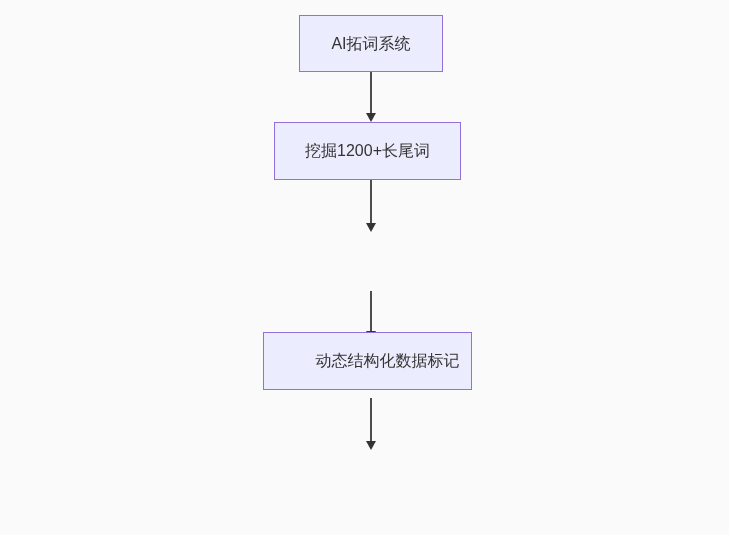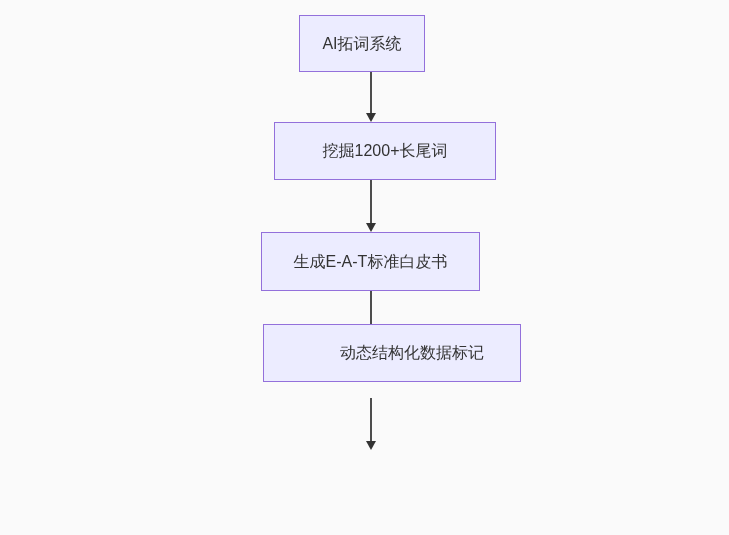--- a/index.html
+++ b/index.html
@@ -33,7 +33,7 @@
     text-align: center;
     white-space: nowrap;
   }
-  .n1 { left: 299px; top: 15px;  width: 126px; height: 57px; }
+  .n1 { left: 299px; top: 15px;  width: 144px; height: 57px; }
   .n2 { left: 274px; top: 122px; width: 222px; height: 58px; }
   .n3 { left: 261px; top: 232px; width: 219px; height: 59px; }
   .n4 { left: 263px; top: 324px; width: 258px; height: 58px; padding-left: 40px; }

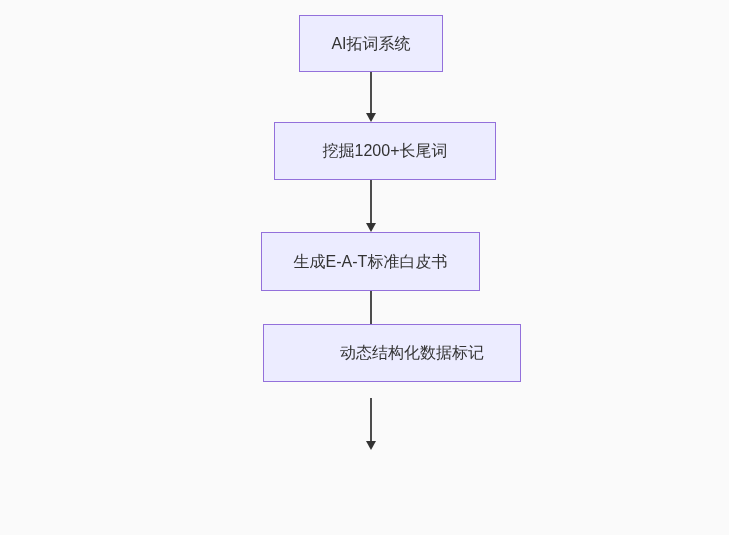--- a/index.html
+++ b/index.html
@@ -34,7 +34,7 @@
     white-space: nowrap;
   }
   .n1 { left: 299px; top: 15px;  width: 144px; height: 57px; }
-  .n2 { left: 274px; top: 122px; width: 222px; height: 58px; }
+  .n2 { left: 274px; top: 122px; width: 187px; height: 58px; }
   .n3 { left: 261px; top: 232px; width: 219px; height: 59px; }
   .n4 { left: 263px; top: 324px; width: 258px; height: 58px; padding-left: 40px; }
   .n5 { left: 254px; top: 450px; width: 234px; height: 57px; }

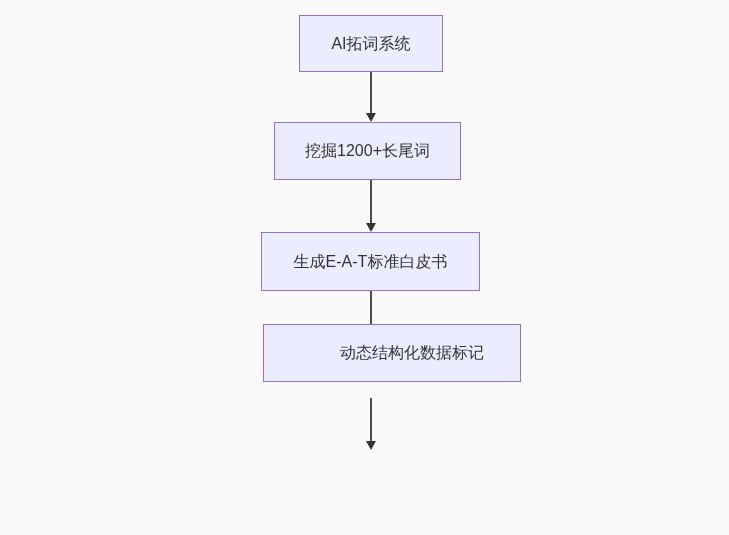--- a/index.html
+++ b/index.html
@@ -91,9 +91,6 @@
     <div class="head"></div>
   </div>
 
-  <div class="node n3">
-    <span>生成E-A-T标准白皮书</span>
-  </div>
 
   <div class="arrow a3">
     <div class="shaft"></div>

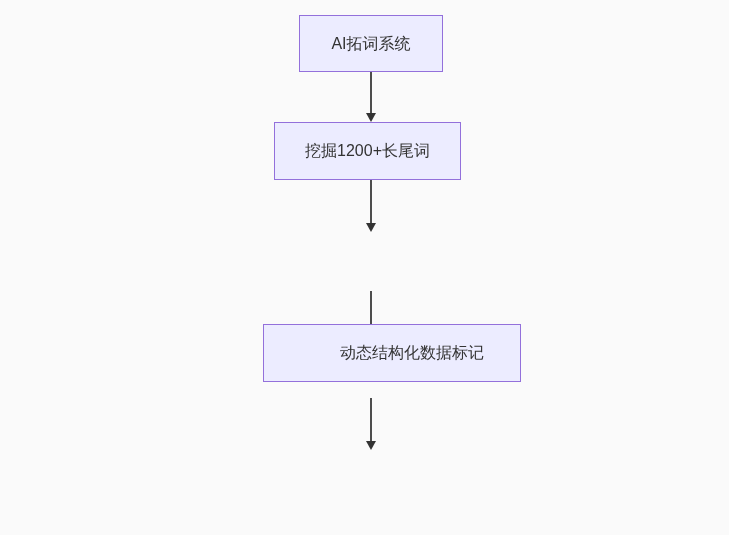--- a/index.html
+++ b/index.html
@@ -36,7 +36,7 @@
   .n1 { left: 299px; top: 15px;  width: 144px; height: 57px; }
   .n2 { left: 274px; top: 122px; width: 187px; height: 58px; }
   .n3 { left: 261px; top: 232px; width: 219px; height: 59px; }
-  .n4 { left: 263px; top: 324px; width: 258px; height: 58px; padding-left: 40px; }
+  .n4 { left: 263px; top: 332px; width: 209px; height: 58px; padding-left: 40px; }
   .n5 { left: 254px; top: 450px; width: 234px; height: 57px; }
 
   .arrow {

